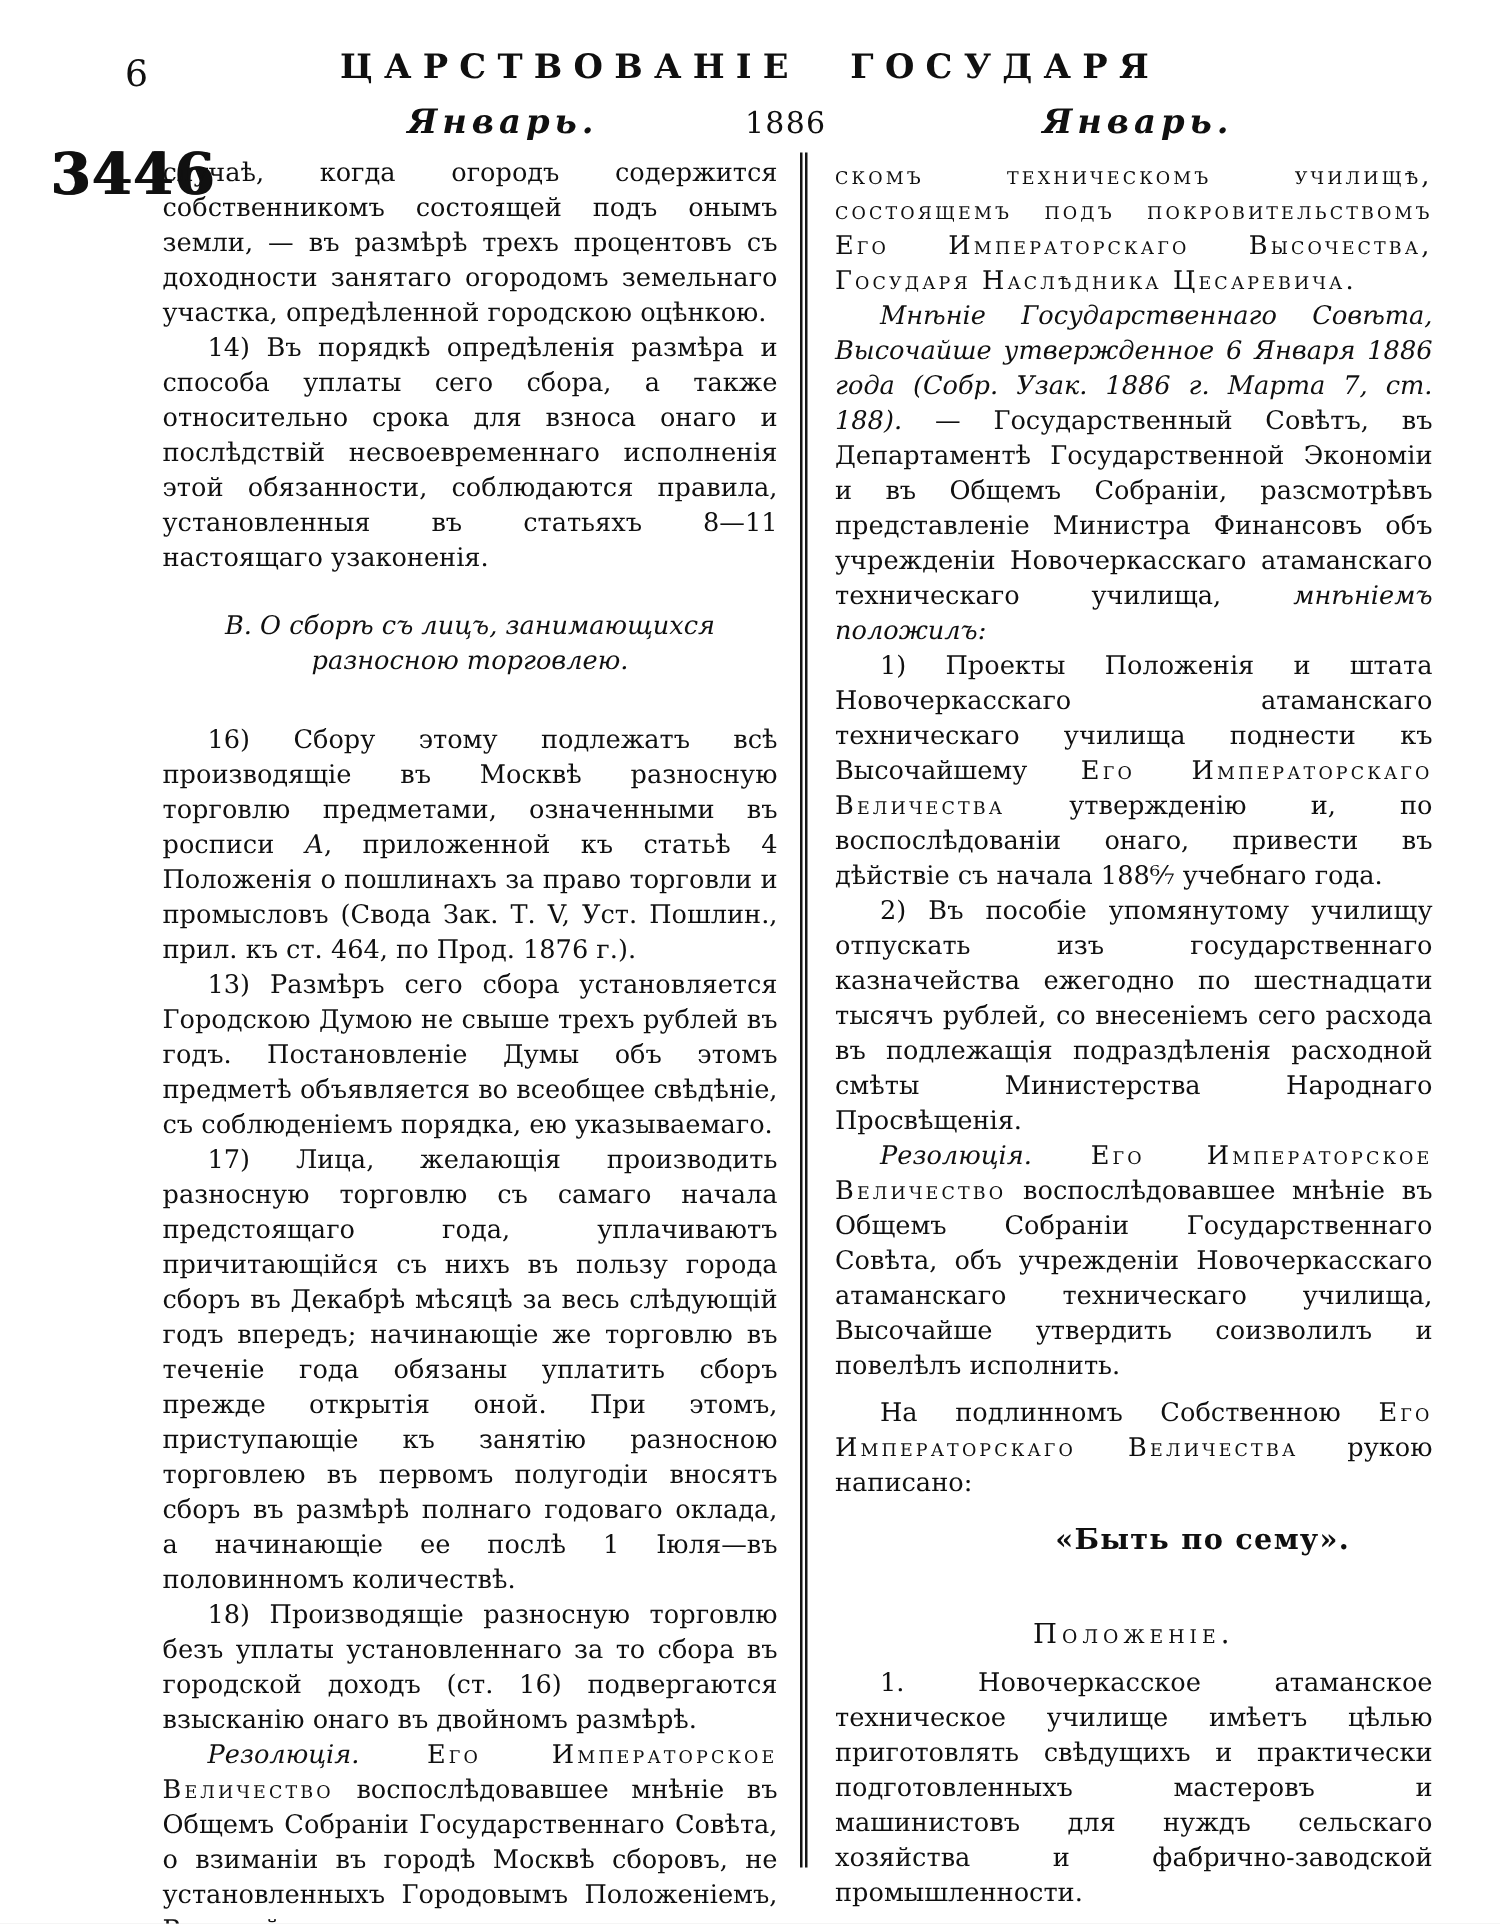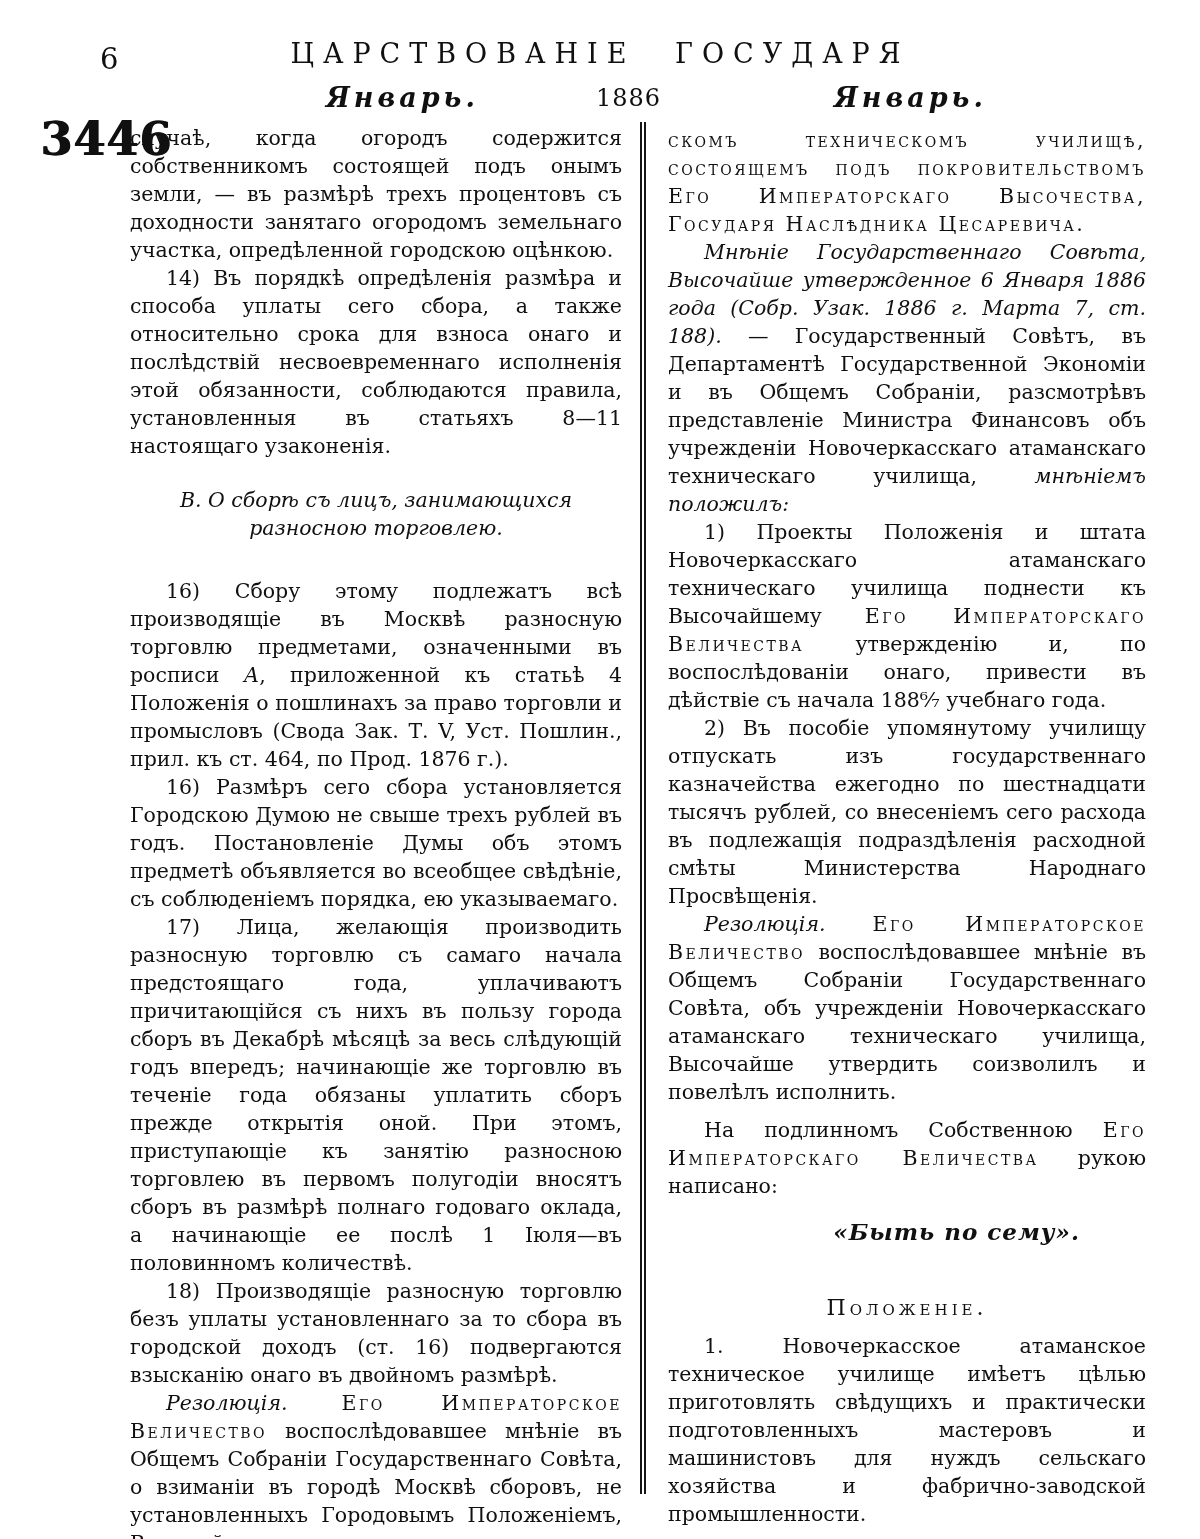--- a/index.html
+++ b/index.html
@@ -16,7 +16,7 @@
   .page-num{position:absolute;left:100px;top:42px;font-size:29px;}
   .main-title{
     position:absolute;left:0;top:38px;width:100%;
-    text-align:center;font-size:27px;font-weight:normal;
+    text-align:center;font-size:27px;font-weight:bold;
     letter-spacing:9px;word-spacing:22px;white-space:nowrap;
   }
   .month-left{position:absolute;left:326px;top:82px;font-size:27px;font-style:italic;font-weight:bold;letter-spacing:4px;}

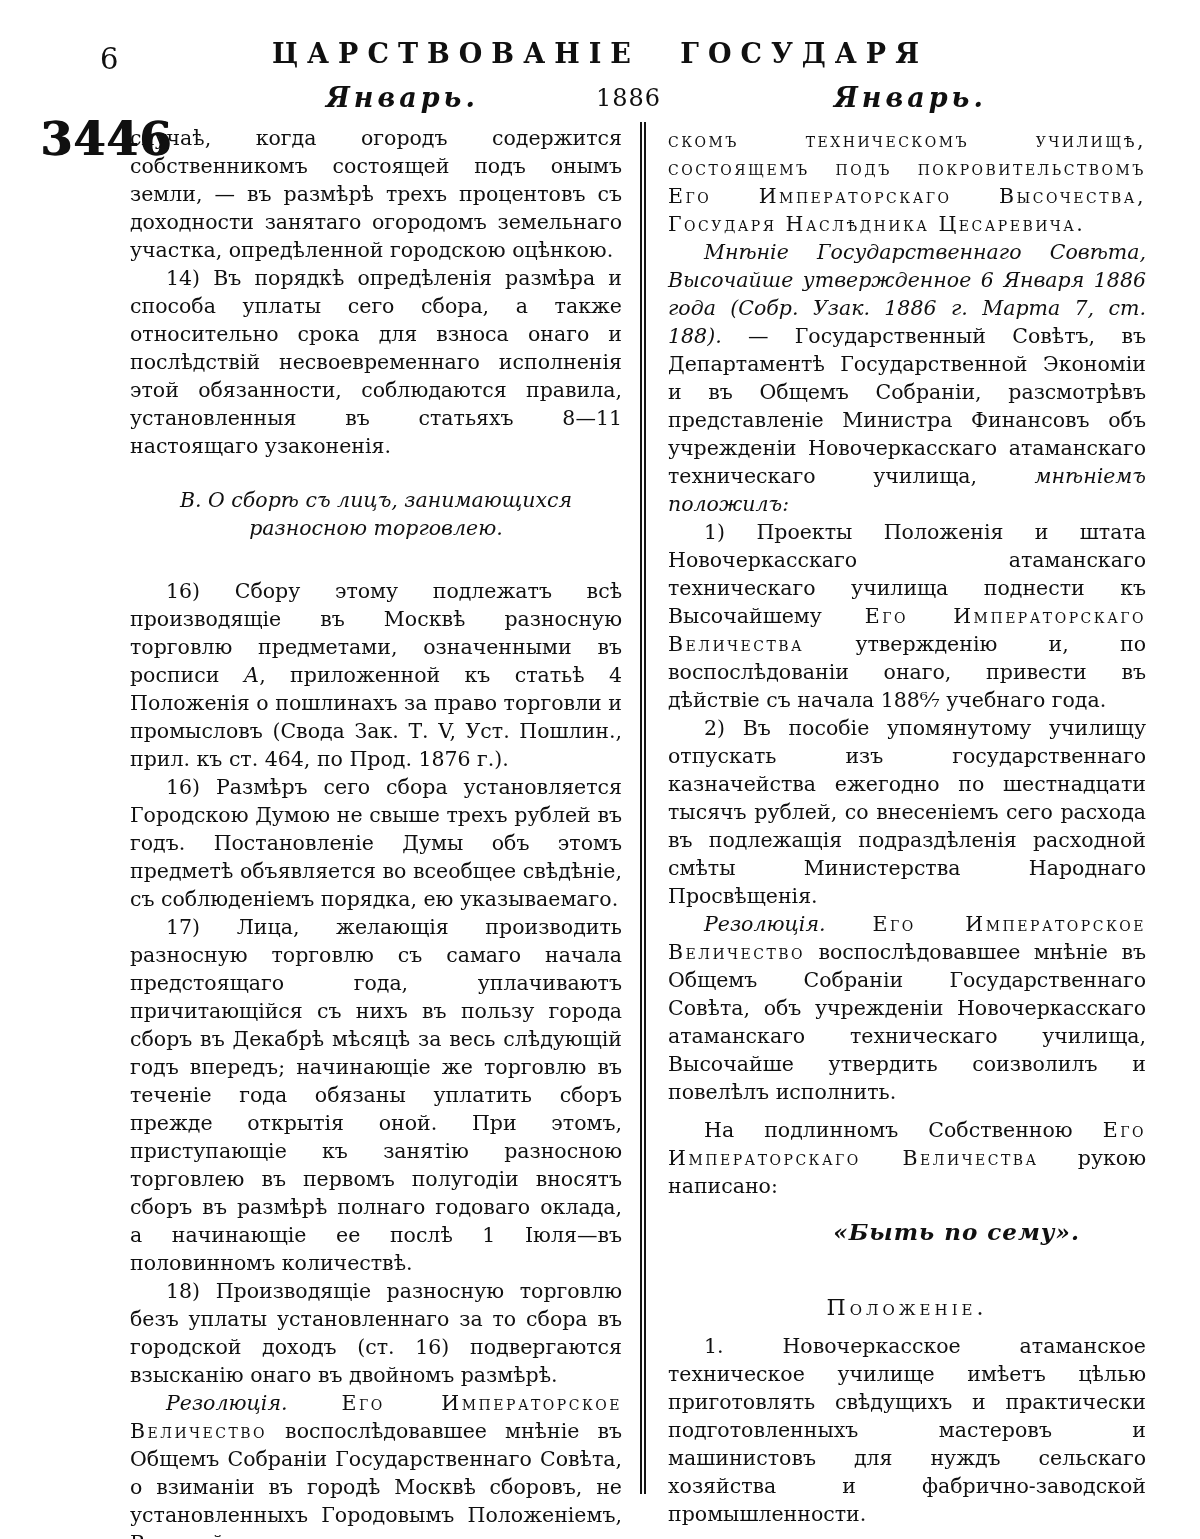--- a/index.html
+++ b/index.html
@@ -73,7 +73,7 @@
       <p class="blk para"><span class="r-n">14) Въ порядкѣ опредѣленія размѣра и способа уплаты сего сбора, а также относительно срока для взноса онаго и послѣдствій несвоевременнаго исполненія этой обязанности, соблюдаются правила, установленныя въ статьяхъ 8—11 настоящаго узаконенія.</span></p>
       <p class="blk heading"><span class="r-i">В. О сборѣ съ лицъ, занимающихся разносною торговлею.</span></p>
       <p class="blk para"><span class="r-n">16) Сбору этому подлежатъ всѣ производящіе въ Москвѣ разносную торговлю предметами, означенными въ росписи </span><span class="r-i">А</span><span class="r-n">, приложенной къ статьѣ 4 Положенія о пошлинахъ за право торговли и промысловъ (Свода Зак. Т. V, Уст. Пошлин., прил. къ ст. 464, по Прод. 1876 г.).</span></p>
-      <p class="blk para"><span class="r-n">16) Размѣръ сего сбора установляется Городскою Думою не свыше трехъ рублей въ годъ. Постановленіе Думы объ этомъ предметѣ объявляется во всеобщее свѣдѣніе, съ соблюденіемъ порядка, ею указываемаго.</span></p>
+      <p class="blk para"><span class="r-n">13) Размѣръ сего сбора установляется Городскою Думою не свыше трехъ рублей въ годъ. Постановленіе Думы объ этомъ предметѣ объявляется во всеобщее свѣдѣніе, съ соблюденіемъ порядка, ею указываемаго.</span></p>
       <p class="blk para"><span class="r-n">17) Лица, желающія производить разносную торговлю съ самаго начала предстоящаго года, уплачиваютъ причитающійся съ нихъ въ пользу города сборъ въ Декабрѣ мѣсяцѣ за весь слѣдующій годъ впередъ; начинающіе же торговлю въ теченіе года обязаны уплатить сборъ прежде открытія оной. При этомъ, приступающіе къ занятію разносною торговлею въ первомъ полугодіи вносятъ сборъ въ размѣрѣ полнаго годоваго оклада, а начинающіе ее послѣ 1 Іюля—въ половинномъ количествѣ.</span></p>
       <p class="blk para"><span class="r-n">18) Производящіе разносную торговлю безъ уплаты установленнаго за то сбора въ городской доходъ (ст. 16) подвергаются взысканію онаго въ двойномъ размѣрѣ.</span></p>
       <p class="blk para"><span class="r-i">Резолюція.</span><span class="r-n"> </span><span class="r-sc">Его Императорское Величество</span><span class="r-n"> воспослѣдовавшее мнѣніе въ Общемъ Собраніи Государственнаго Совѣта, о взиманіи въ городѣ Москвѣ сборовъ, не установленныхъ Городовымъ Положеніемъ, Высочайше утвердить соизволилъ и повелѣлъ исполнить.</span></p>

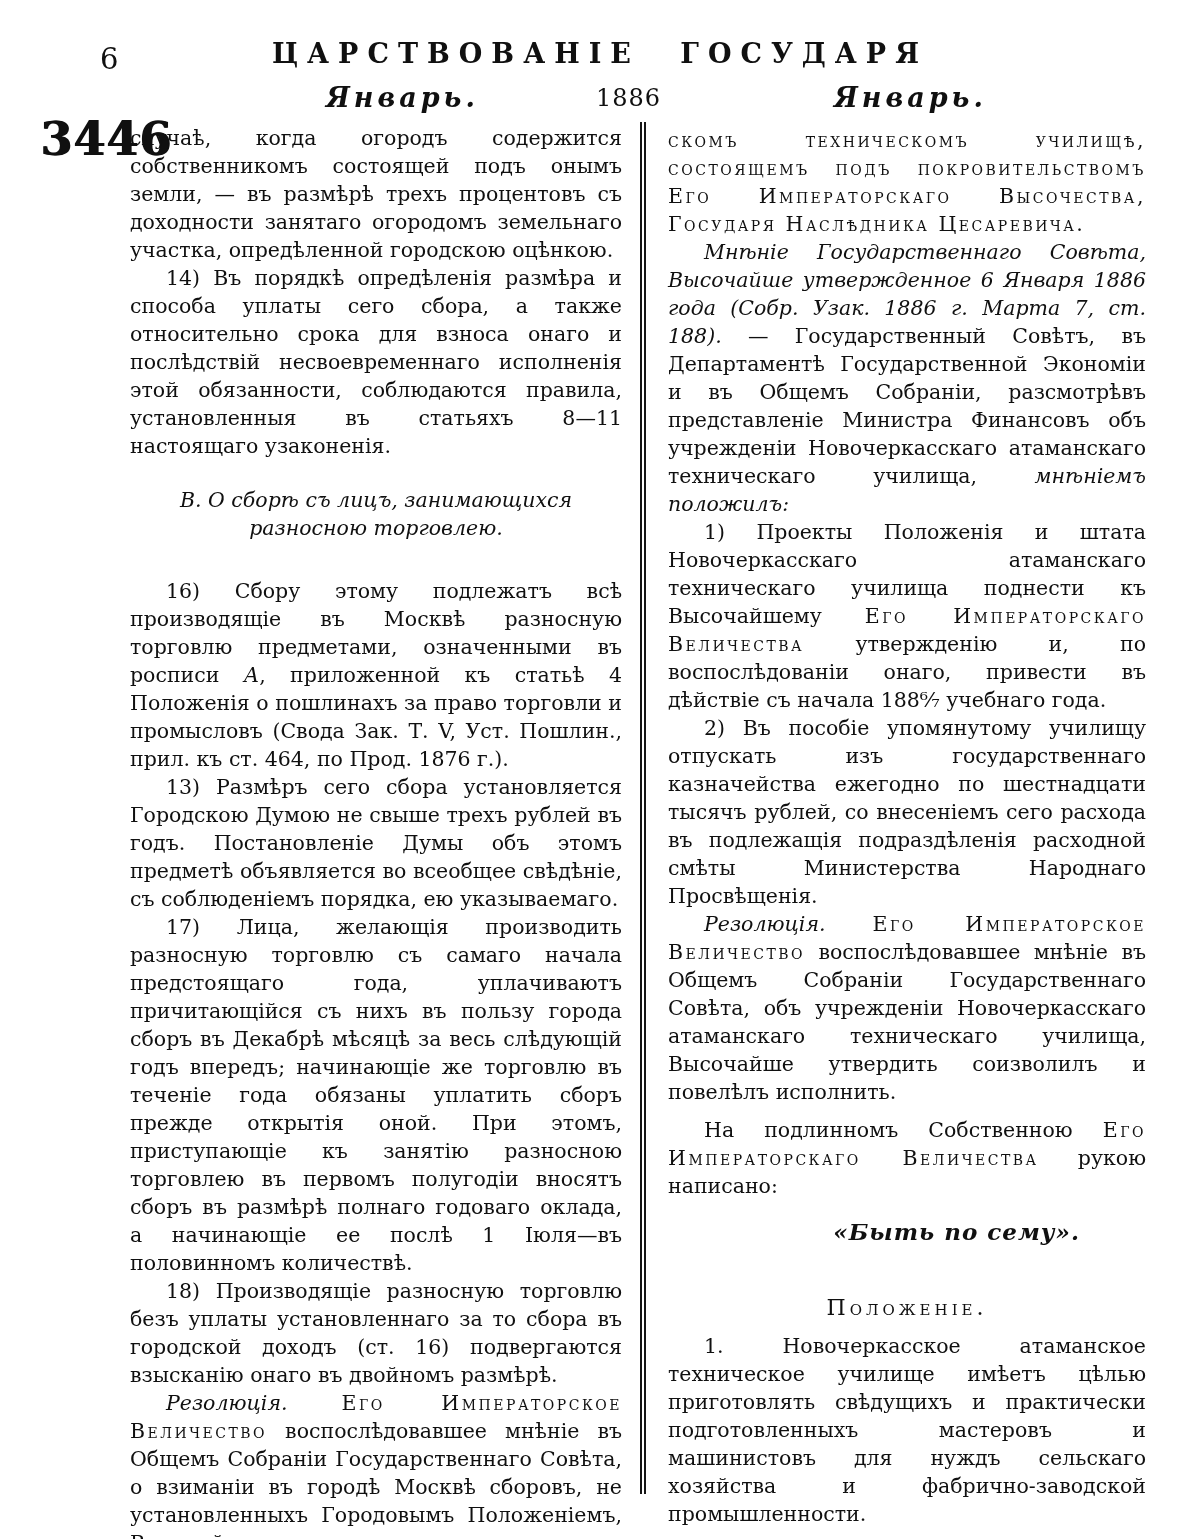--- a/index.html
+++ b/index.html
@@ -42,7 +42,7 @@
   .heading{text-align:center;font-style:italic;text-indent:0;margin:26px 20px 35px 20px;}
   .signature{
     text-align:right;padding-right:66px;margin-top:18px;text-indent:0;
-    font-size:23px;font-weight:bold;font-style:italic;letter-spacing:1px;
+    font-size:23px;font-weight:bold;letter-spacing:1px;
   }
   .center_heading{
     text-align:center;margin-top:48px;text-indent:0;

